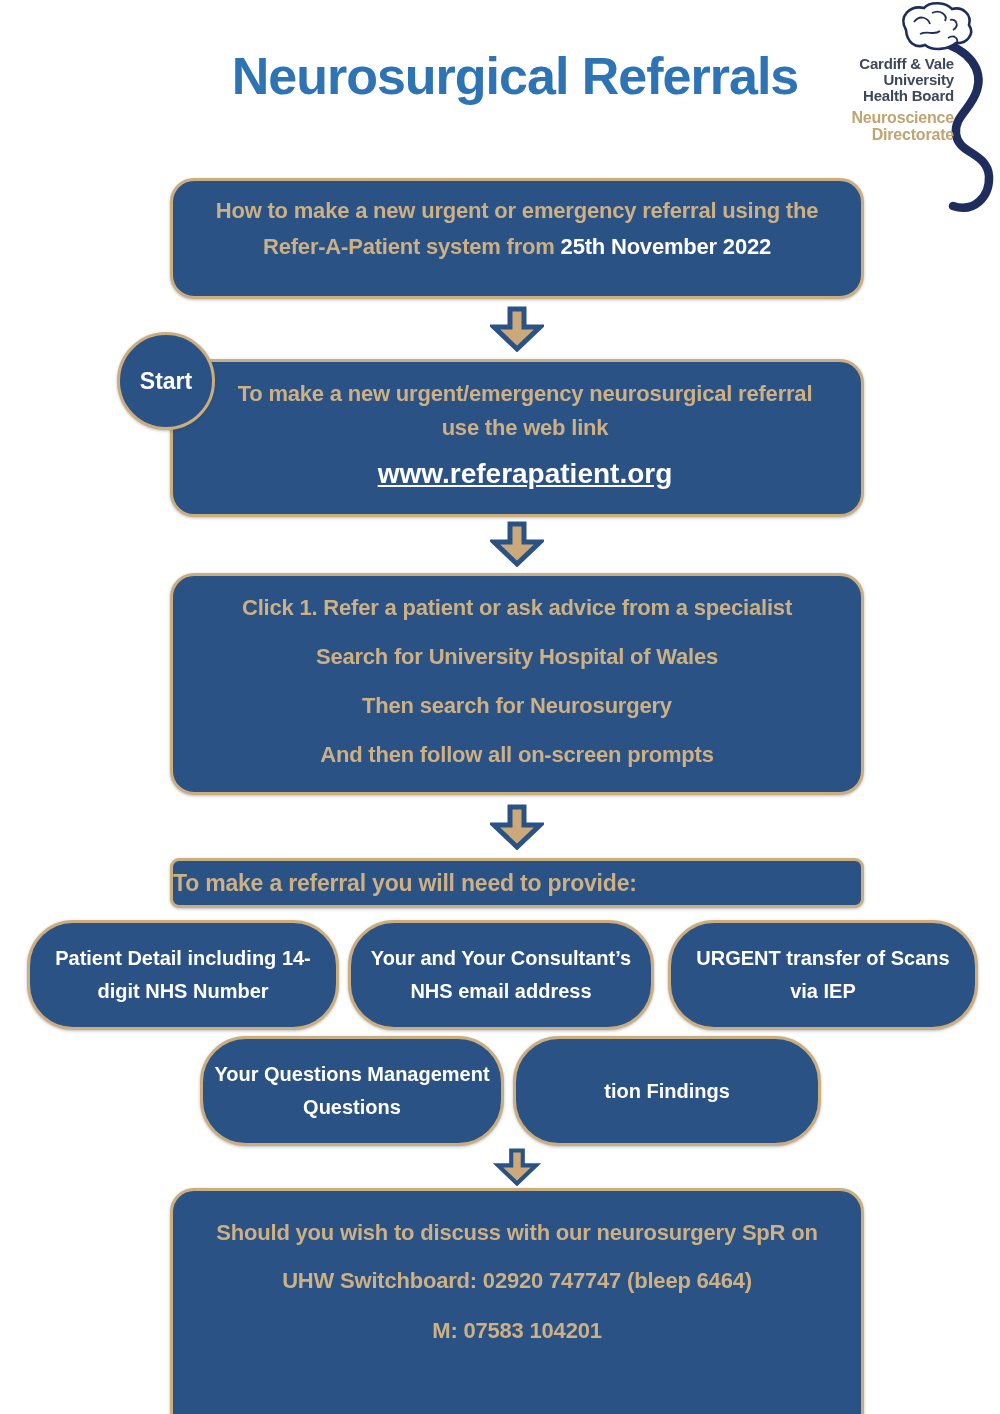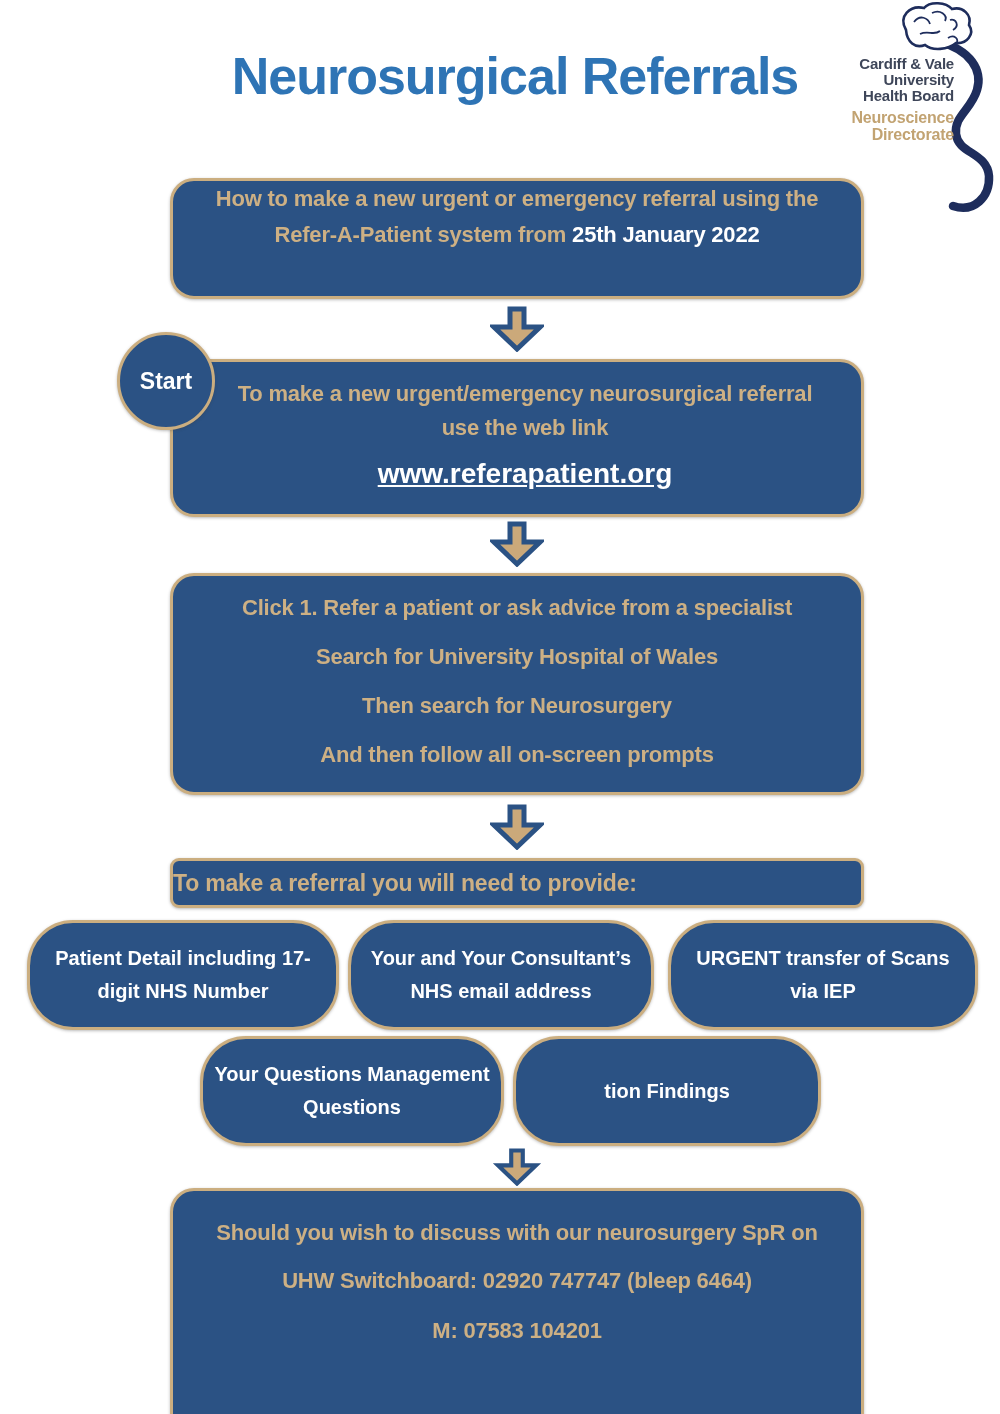--- a/index.html
+++ b/index.html
@@ -40,7 +40,7 @@
   }
   .bline{line-height:36px;white-space:nowrap;}
   .white{color:var(--white);}
-  .box-intro{top:178px;height:121px;padding-top:0;}
+  .box-intro{top:178px;height:121px;padding-top:12px;}
   .box-weblink{top:359px;height:158px;padding-top:15px;padding-left:30px;z-index:2;}
   .box-weblink .bline{line-height:34px;}
   .link{display:inline-block;margin-top:13px;color:var(--white);font-size:28px;

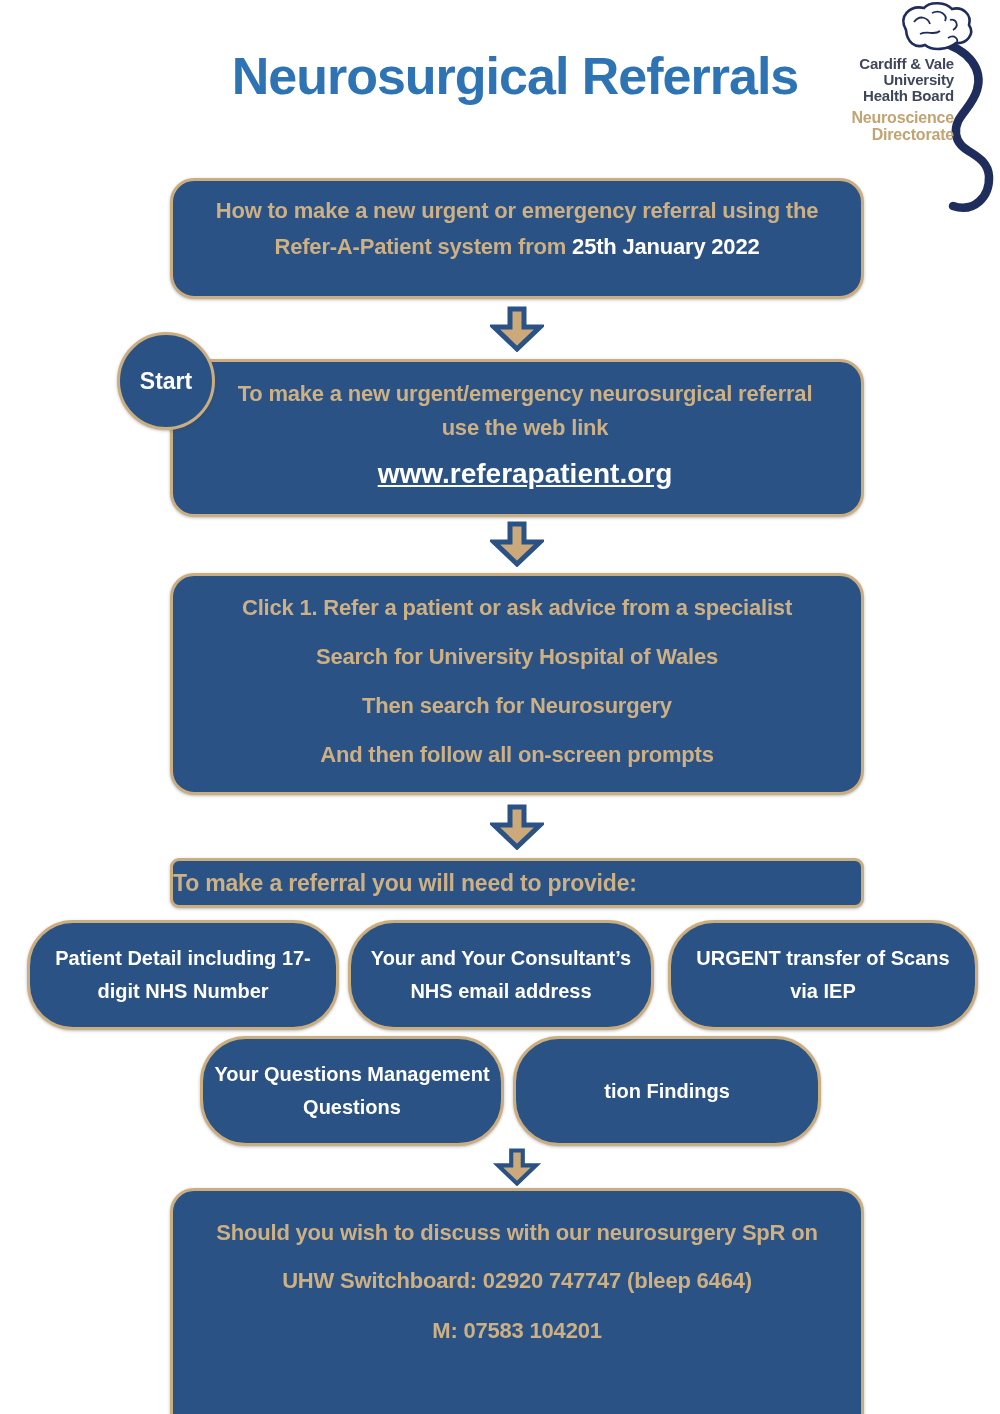--- a/index.html
+++ b/index.html
@@ -110,7 +110,7 @@
 
 <div class="box box-intro">
   <div class="bline">How to make a new urgent or emergency referral using the</div>
-  <div class="bline"><span>Refer-A-Patient system from </span><span class="white">25th January 2022</span></div>
+  <div class="bline"><span>Refer-A-Patient system from </span><span class="white">25th November 2022</span></div>
 </div>
 
 <svg class="arrow arrow-1" width="54" height="46" viewBox="0 0 54 46">

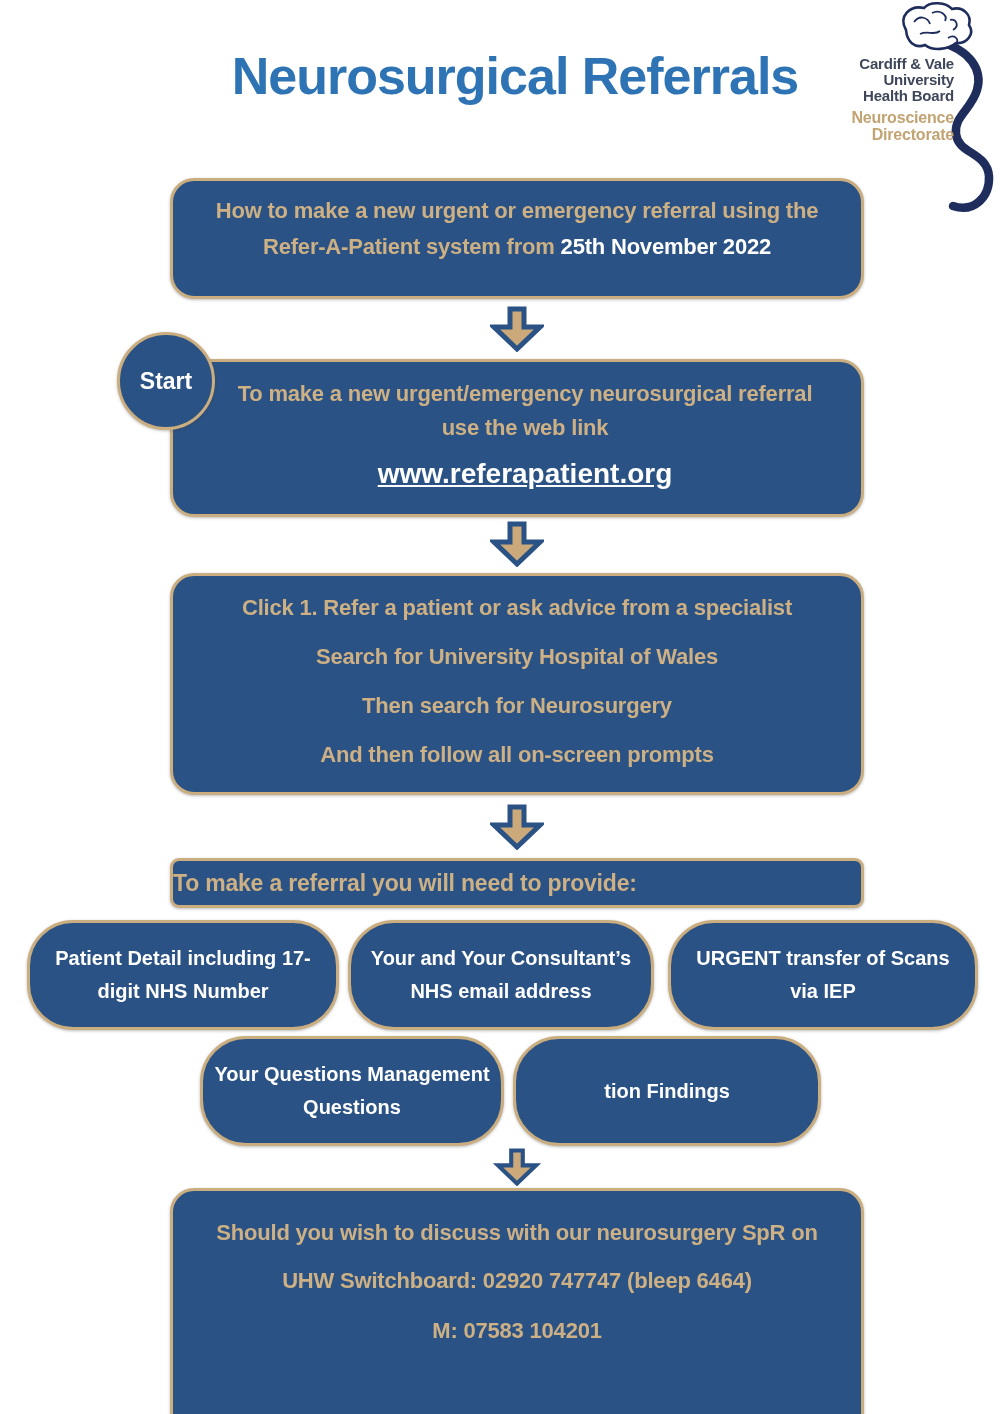--- a/index.html
+++ b/index.html
@@ -147,7 +147,7 @@
 </div>
 
 <div class="pill pill-1">
-  <div>Patient Detail including 17-</div>
+  <div>Patient Detail including 14-</div>
   <div>digit NHS Number</div>
 </div>
 <div class="pill pill-2">

